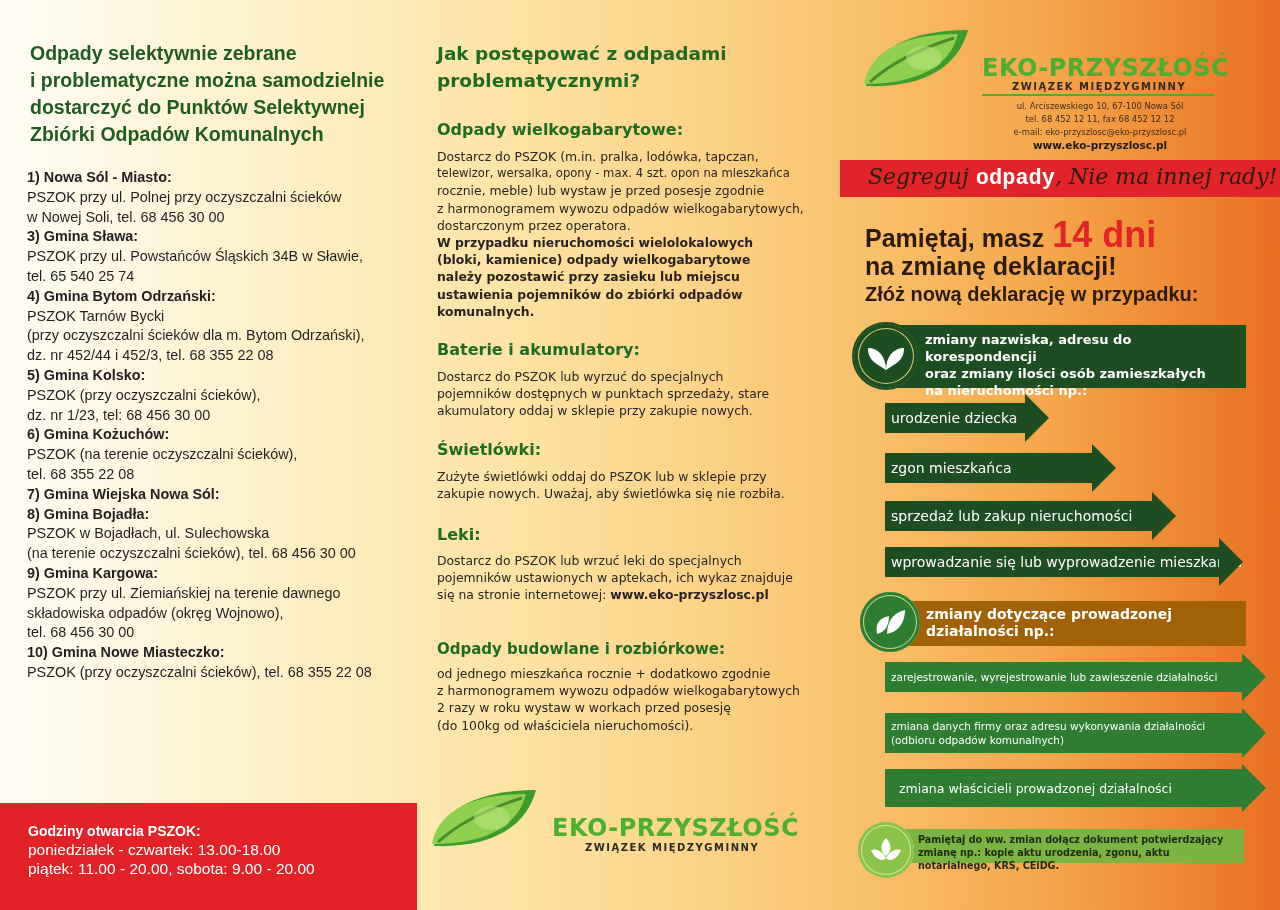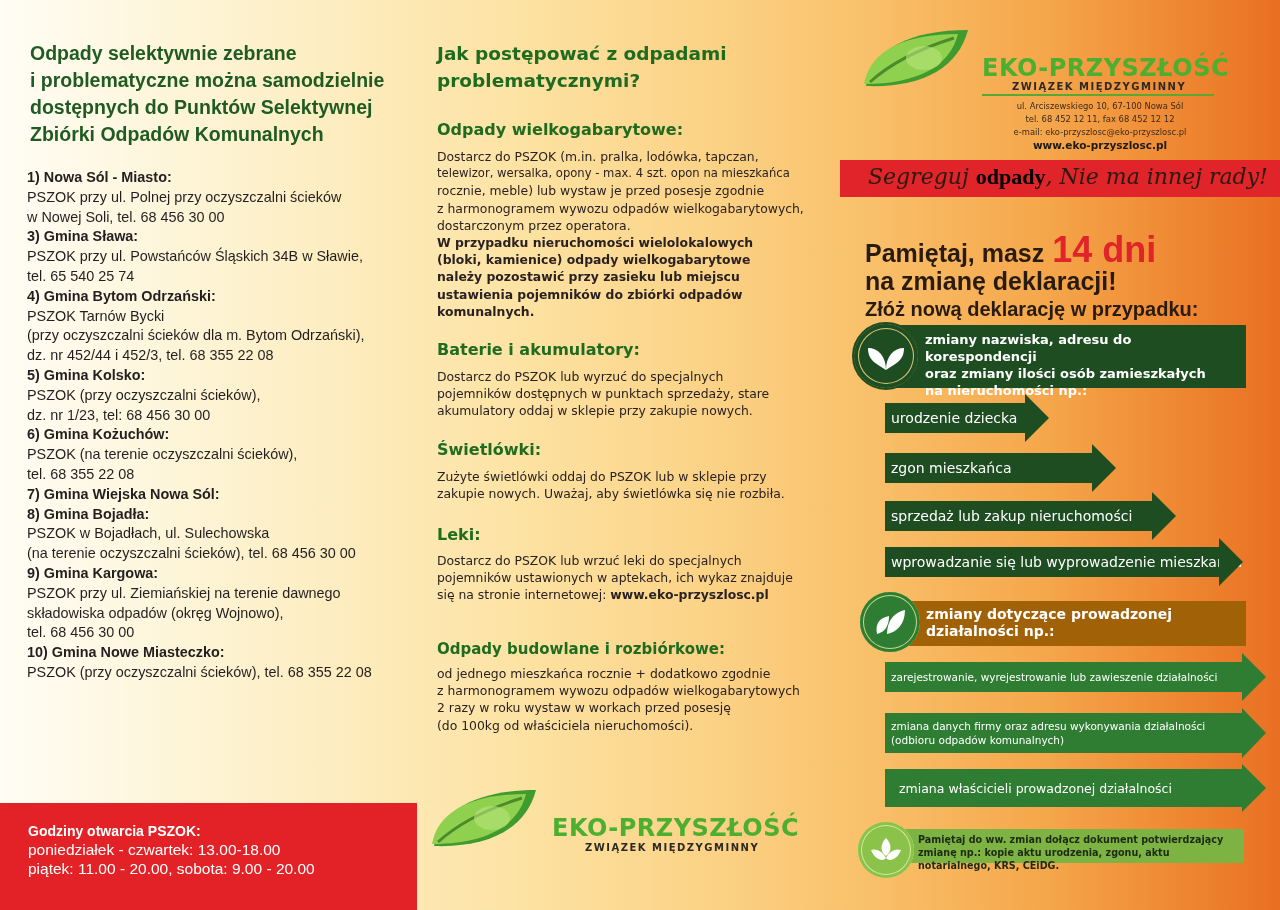--- a/index.html
+++ b/index.html
@@ -82,7 +82,7 @@
   <div class="left-title">
     <div>Odpady selektywnie zebrane</div>
     <div>i problematyczne można samodzielnie</div>
-    <div>dostępnych do Punktów Selektywnej</div>
+    <div>dostarczyć do Punktów Selektywnej</div>
     <div>Zbiórki Odpadów Komunalnych</div>
   </div>
 

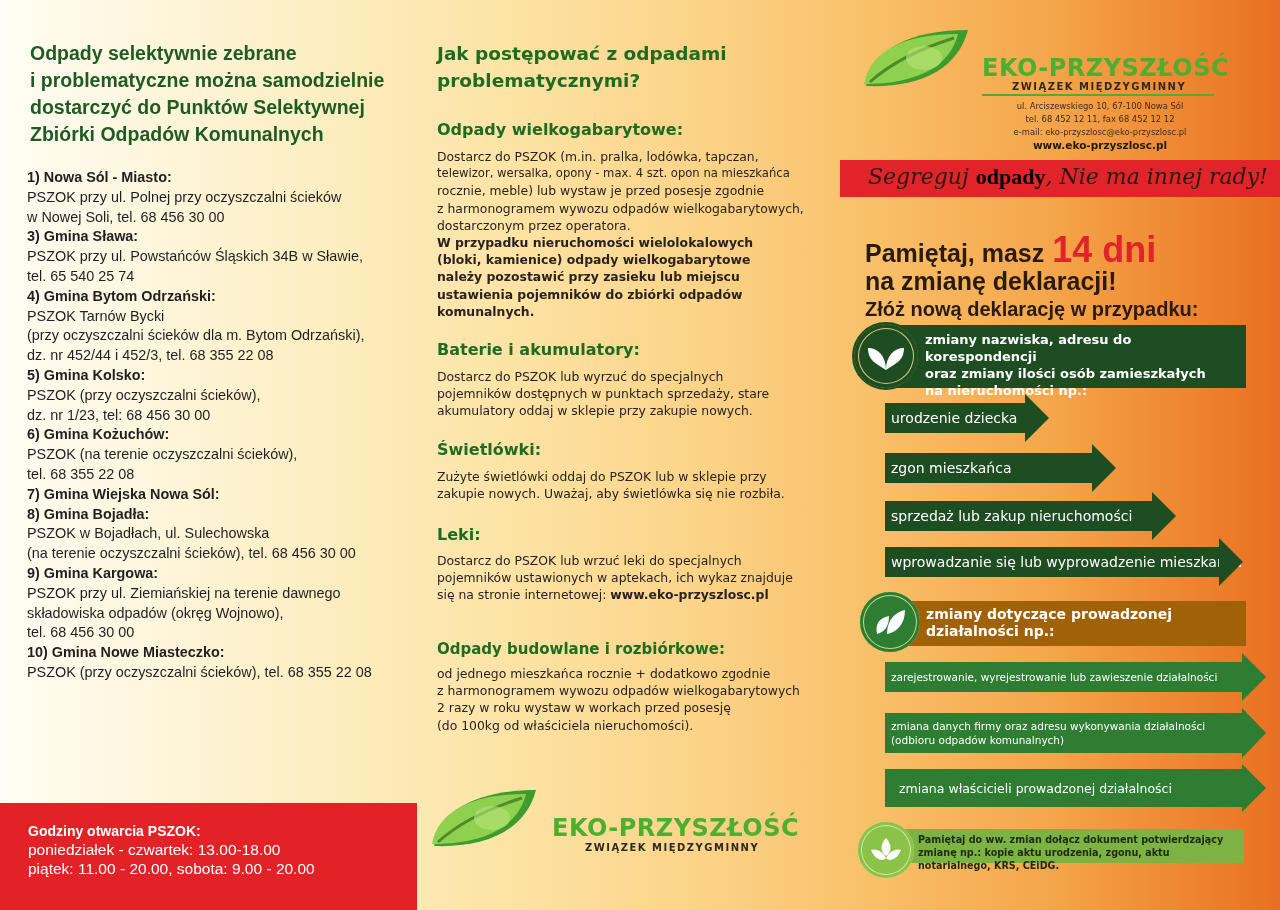--- a/index.html
+++ b/index.html
@@ -49,7 +49,7 @@
     background: #e1232a; font-family: "DejaVu Serif", serif; font-style: italic;
     font-size: 22px; color: #2a1b10; padding: 4px 0 0 28px; white-space: nowrap;
   }
-  .slogan-bar .green { color: #000000; font-weight: bold; font-style: normal; font-family: Liberation Serif, serif; }
+  .slogan-bar .green { color: #ffffff; font-weight: bold; font-style: normal; font-family: Liberation Mono, monospace; }
 
   .remember { position: absolute; left: 25px; top: 235px; font-weight: bold; color: #2a1b10; }
   .remember .r1 { font-size: 25px; line-height: 30px; white-space: nowrap; }

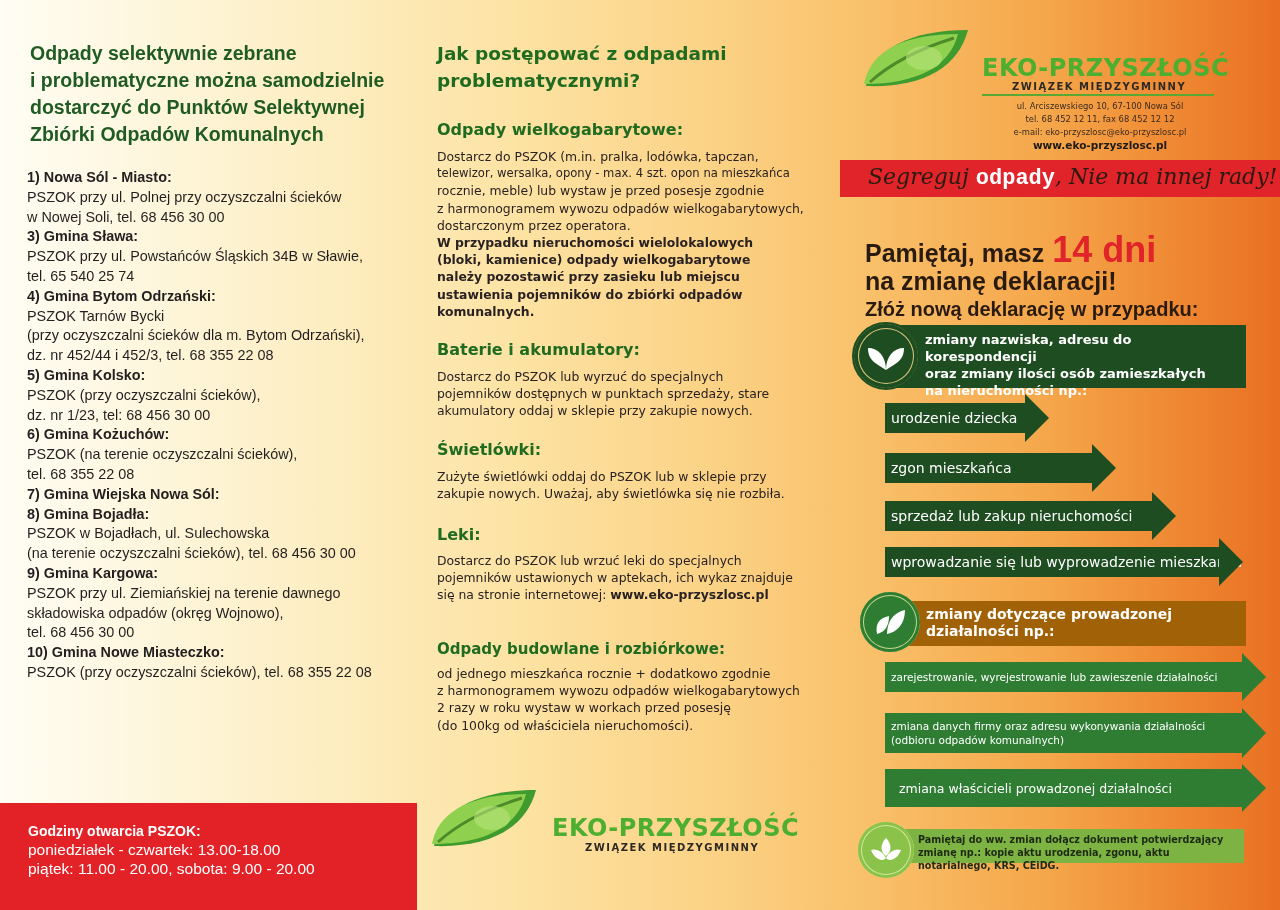--- a/index.html
+++ b/index.html
@@ -51,7 +51,7 @@
   }
   .slogan-bar .green { color: #ffffff; font-weight: bold; font-style: normal; font-family: Liberation Mono, monospace; }
 
-  .remember { position: absolute; left: 25px; top: 235px; font-weight: bold; color: #2a1b10; }
+  .remember { position: absolute; left: 25px; top: 220px; font-weight: bold; color: #2a1b10; }
   .remember .r1 { font-size: 25px; line-height: 30px; white-space: nowrap; }
   .remember .r1 .days { color: #e1232a; font-size: 36px; margin-left: 8px; }
   .remember .r2 { font-size: 25px; line-height: 27px; }

